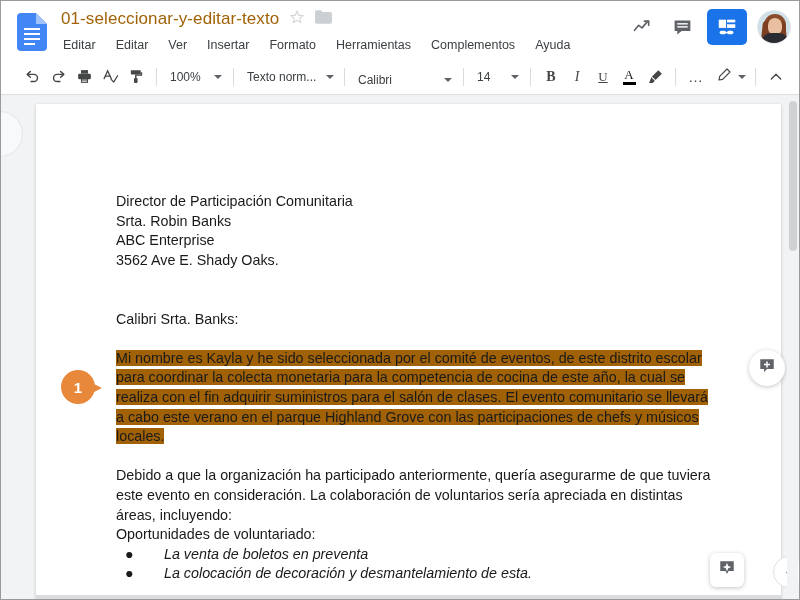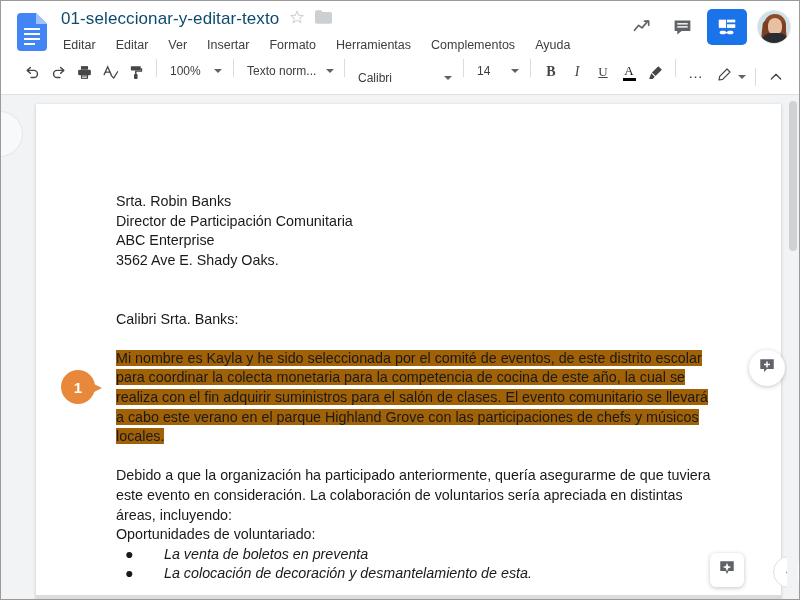--- a/index.html
+++ b/index.html
@@ -31,7 +31,7 @@
     display: flex; align-items: center; gap: 10px;
   }
   .doc-title {
-    font-size: 17px; color: #0c4a6e; letter-spacing: .1px;
+    font-size: 17px; color: #a16207; letter-spacing: .1px;
     white-space: nowrap;
   }
   .star-icon, .folder-icon { opacity: .85; }

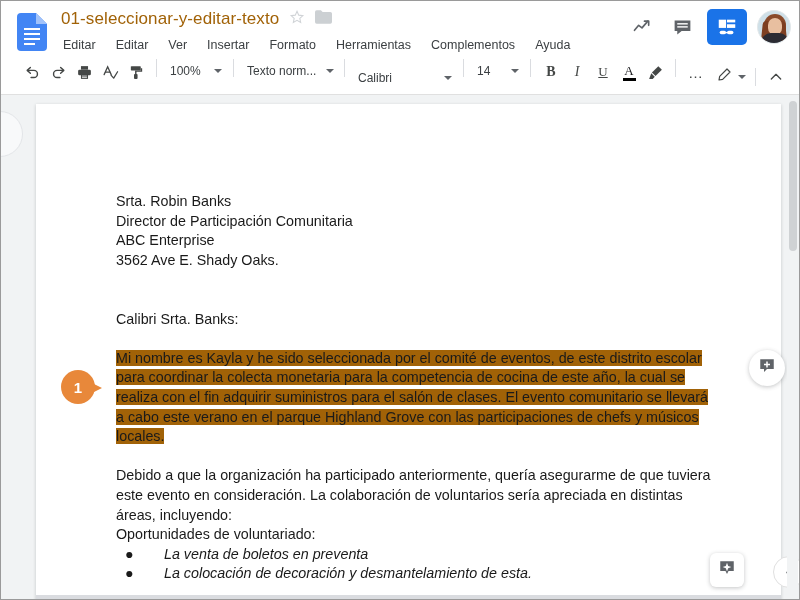--- a/index.html
+++ b/index.html
@@ -85,7 +85,7 @@
   .toolbar {
     position: absolute; left: 0; top: 58px; width: 800px; height: 36px;
     background: #ffffff; border-bottom: 1px solid #e0e0e0;
-    display: flex; padding-left: 18px;
+    display: flex; align-items: center; padding-left: 18px;
   }
   .tb-btn {
     width: 26px; height: 26px; display: flex;

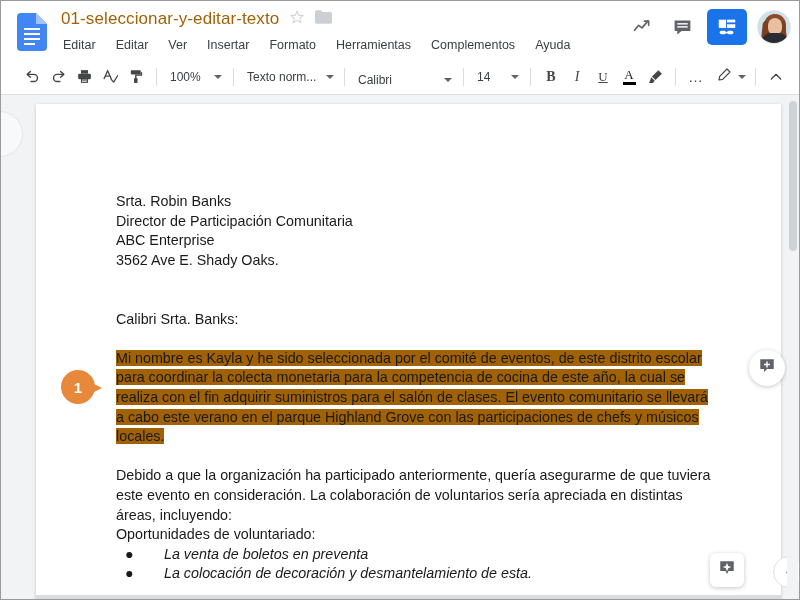--- a/index.html
+++ b/index.html
@@ -397,8 +397,8 @@
     <div class="page">
       <div class="doc-body">
 
+        <div class="blk">Director de Participación Comunitaria</div>
         <div class="blk">Srta. Robin Banks</div>
-        <div class="blk">Director de Participación Comunitaria</div>
         <div class="blk">ABC Enterprise</div>
         <div class="blk">3562 Ave E. Shady Oaks.</div>
 

